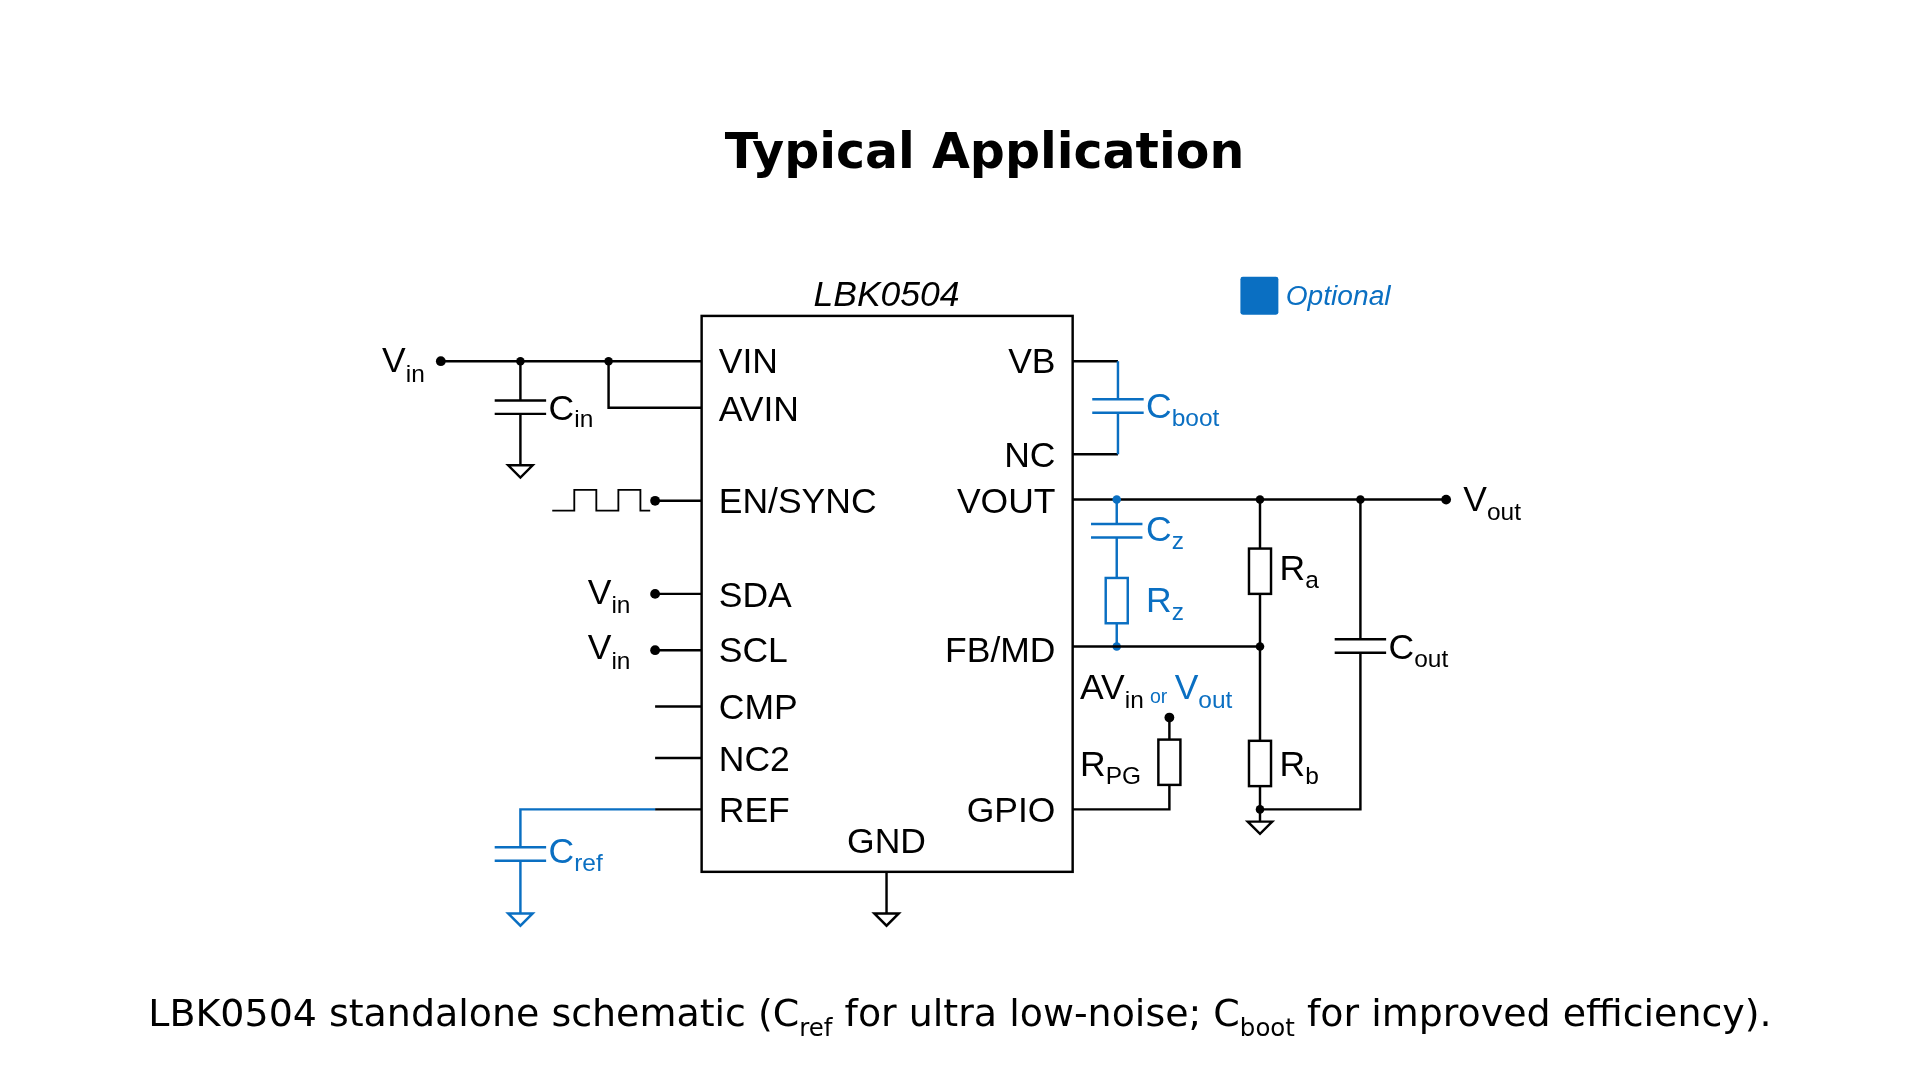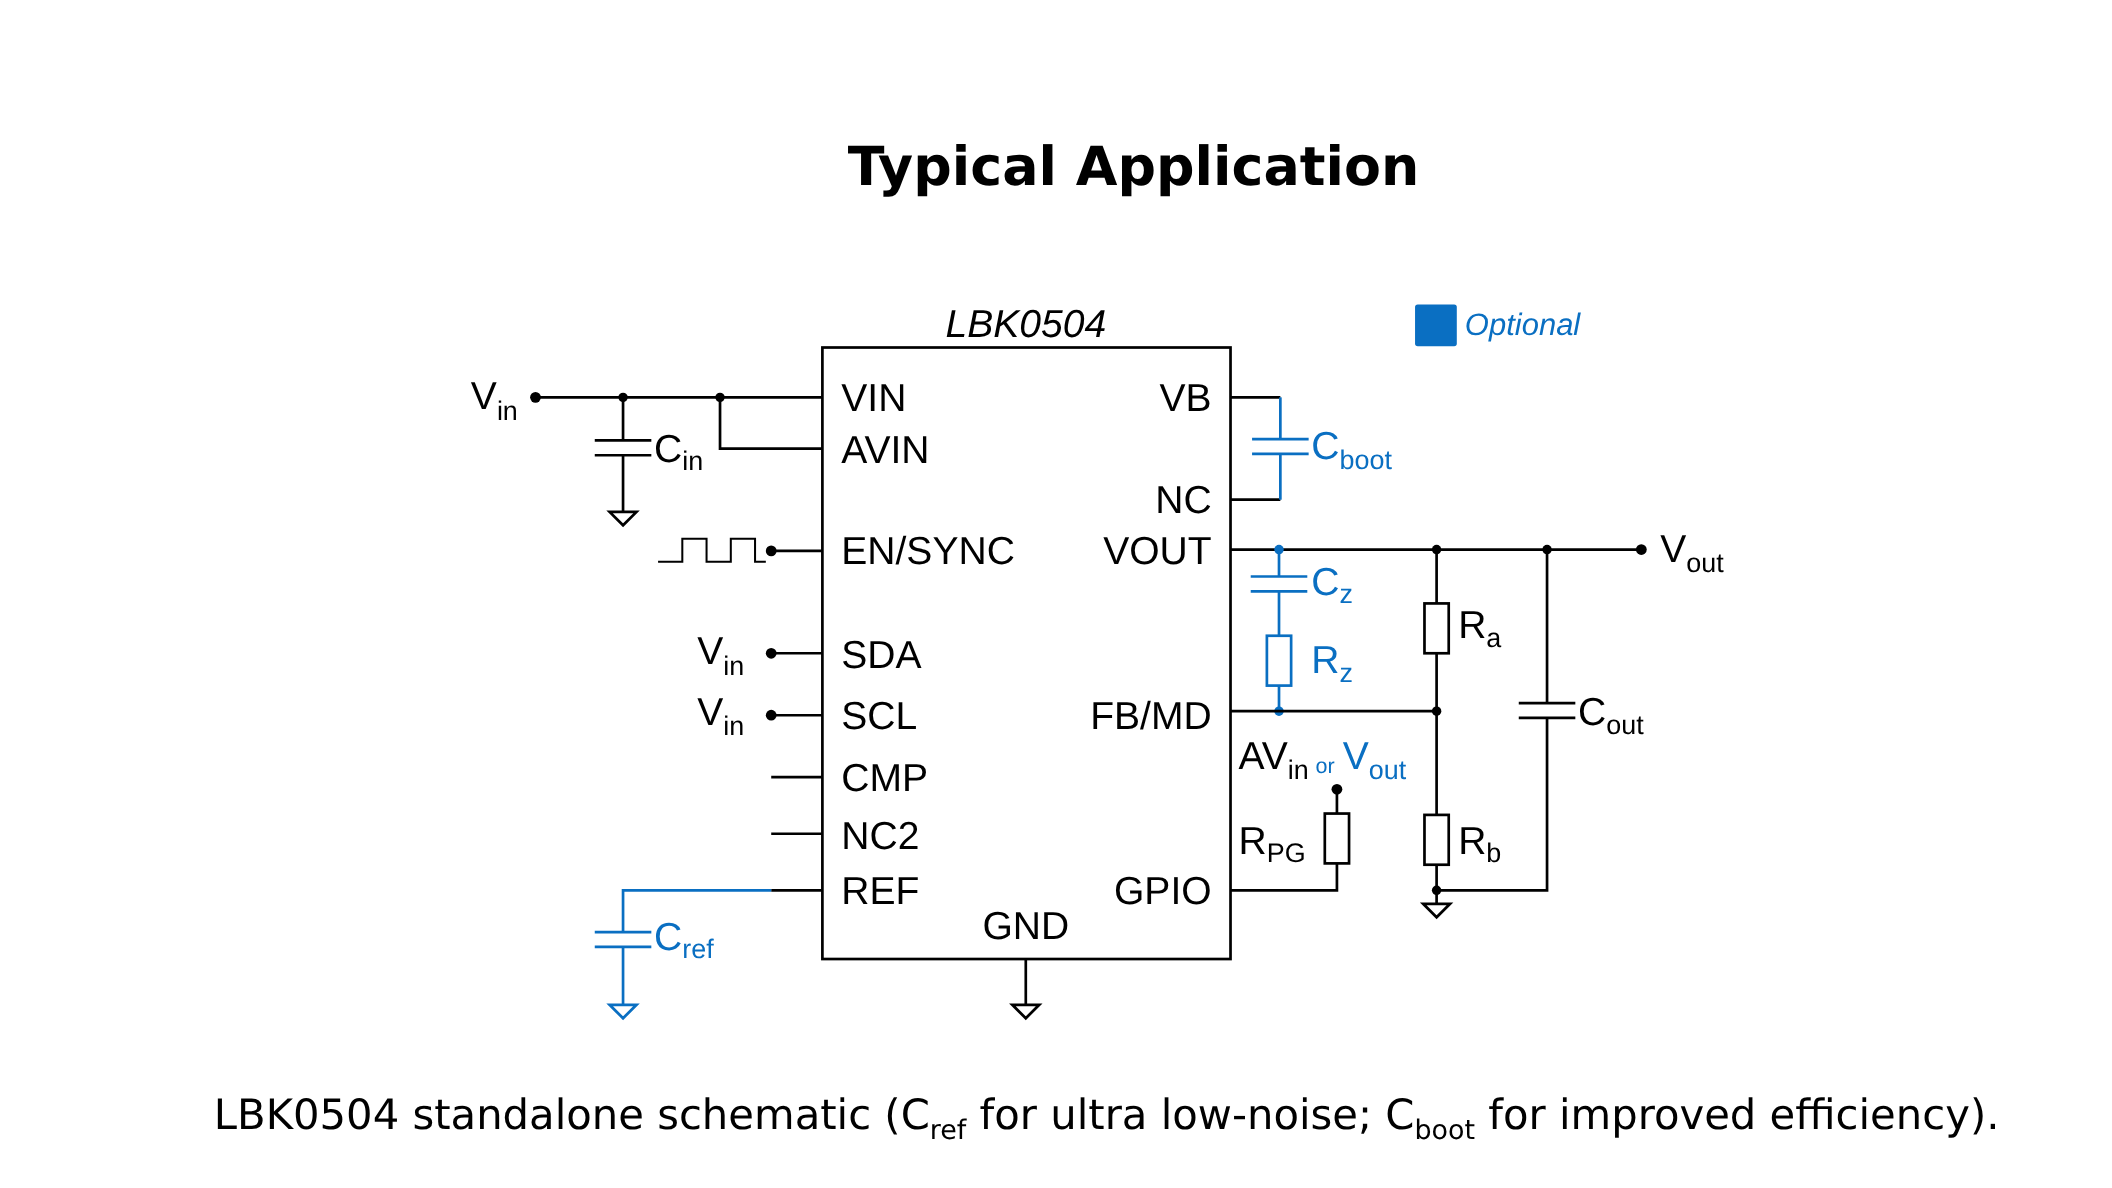--- a/index.html
+++ b/index.html
@@ -4,7 +4,7 @@
 <style>
   html, body { margin: 0; padding: 0; background: #ffffff; }
   body { width: 1920px; height: 1080px; overflow: hidden; font-family: "Liberation Sans", sans-serif; }
-  #stage { position: absolute; left: 0; top: 0; width: 1744px; height: 1080px; margin-left: 46px; }
+  #stage { position: absolute; left: 0; top: 0; width: 1744px; height: 1080px; }
   svg text { font-family: "Liberation Sans", sans-serif; }
   .blk { stroke: #000; stroke-width: 2; fill: none; }
   .blu { stroke: #0a6fc2; stroke-width: 2; fill: none; }

